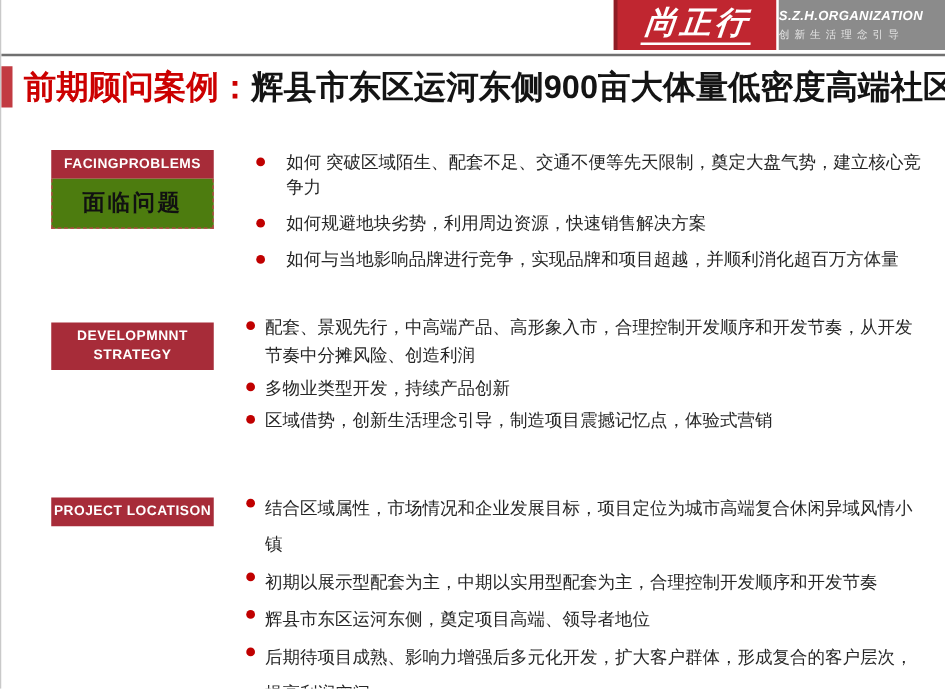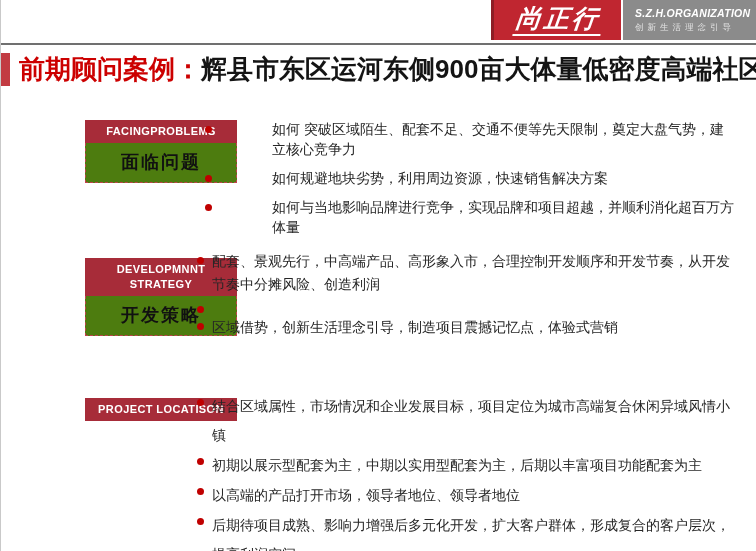--- a/index.html
+++ b/index.html
@@ -27,7 +27,7 @@
     position:absolute;left:622px;top:0;width:134px;height:40px;
     background:#8B8B8B;
     display:flex;flex-direction:column;align-items:flex-start;justify-content:center;
-    padding-left:12px;box-sizing:border-box;
+    padding-left:0;box-sizing:border-box;
   }
   .org-name{color:#ffffff;font-weight:bold;font-style:italic;font-size:10.5px;letter-spacing:.3px;}
   .org-tagline{color:#e3e3e3;font-size:8.5px;letter-spacing:4px;margin-top:3px;}

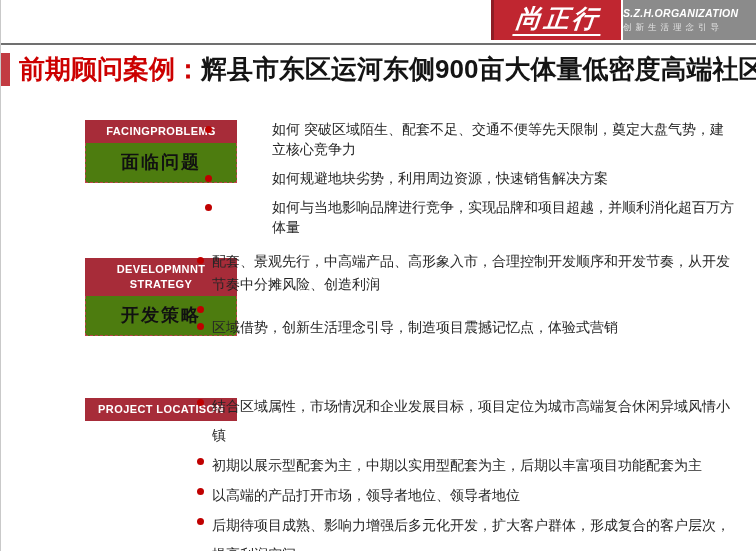--- a/index.html
+++ b/index.html
@@ -45,7 +45,7 @@
   .title-prefix{color:#CC0000;}
   .title-main{color:#141414;}
   
-  .sec-label{position:absolute;left:40px;width:152px;box-sizing:border-box;margin-left:44px;}
+  .sec-label{position:absolute;left:40px;width:130px;box-sizing:border-box;}
   .sec-label .en{
     background:#A72C39;color:#fff;font-weight:bold;font-size:11px;
     text-align:center;letter-spacing:.4px;line-height:15px;

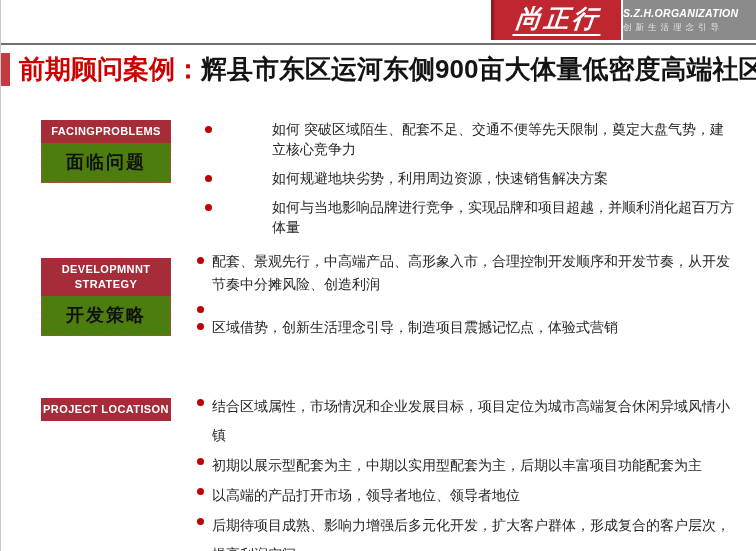--- a/index.html
+++ b/index.html
@@ -68,7 +68,7 @@
   }
   .btxt{font-size:14px;}
   #bullets-1{left:204px;top:119px;width:532px;}
-  #bullets-1 li{margin-bottom:9px;gap:43px;}
+  #bullets-1 li{margin-bottom:9px;}
   #bullets-1 .dot{margin-right:17px;}
   #bullets-1 .btxt{line-height:20px;}
   #bullets-2{left:196px;top:250px;width:536px;}

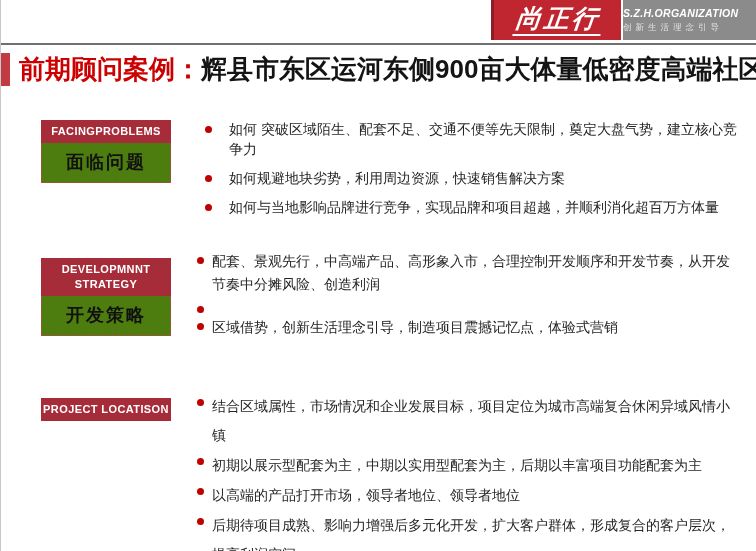--- a/index.html
+++ b/index.html
@@ -120,7 +120,6 @@
 
   <div class="sec-label" id="label-2">
     <div class="en">DEVELOPMNNT STRATEGY</div>
-    <div class="zh">开发策略</div>
   </div>
   <ul class="bullets" id="bullets-2">
     <li>

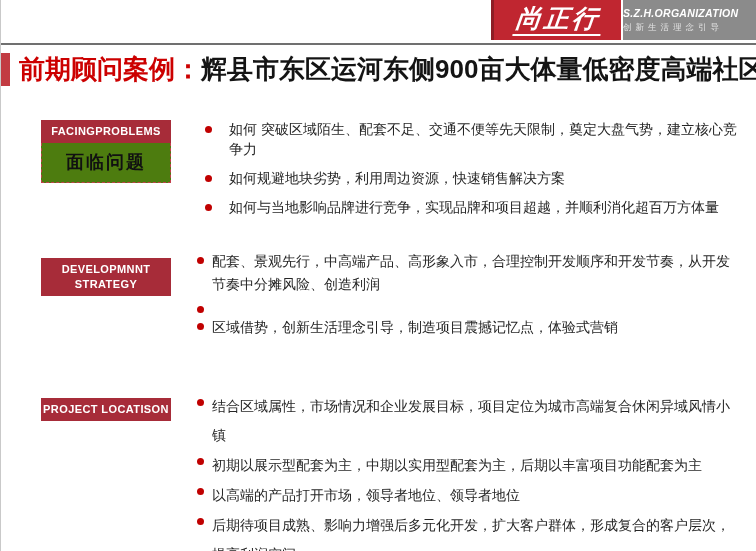--- a/index.html
+++ b/index.html
@@ -128,6 +128,7 @@
     </li>
     <li>
       <span class="dot"></span>
+      <span class="btxt">多物业类型开发，持续产品创新</span>
     </li>
     <li>
       <span class="dot"></span>

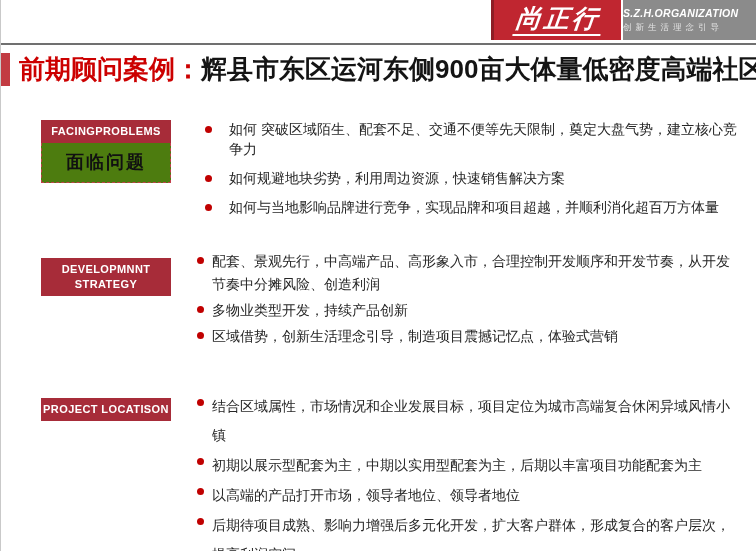--- a/index.html
+++ b/index.html
@@ -146,7 +146,7 @@
     </li>
     <li>
       <span class="dot"></span>
-      <span class="btxt">初期以展示型配套为主，中期以实用型配套为主，后期以丰富项目功能配套为主</span>
+      <span class="btxt">初期以展示型配套为主，中期以实用型配套为主，合理控制开发顺序和开发节奏</span>
     </li>
     <li>
       <span class="dot"></span>

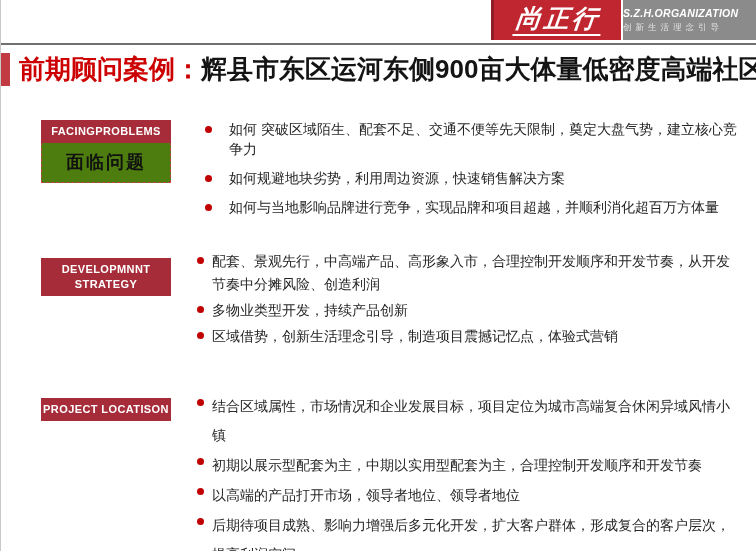--- a/index.html
+++ b/index.html
@@ -150,7 +150,7 @@
     </li>
     <li>
       <span class="dot"></span>
-      <span class="btxt">以高端的产品打开市场，领导者地位、领导者地位</span>
+      <span class="btxt">辉县市东区运河东侧，奠定项目高端、领导者地位</span>
     </li>
     <li>
       <span class="dot"></span>

